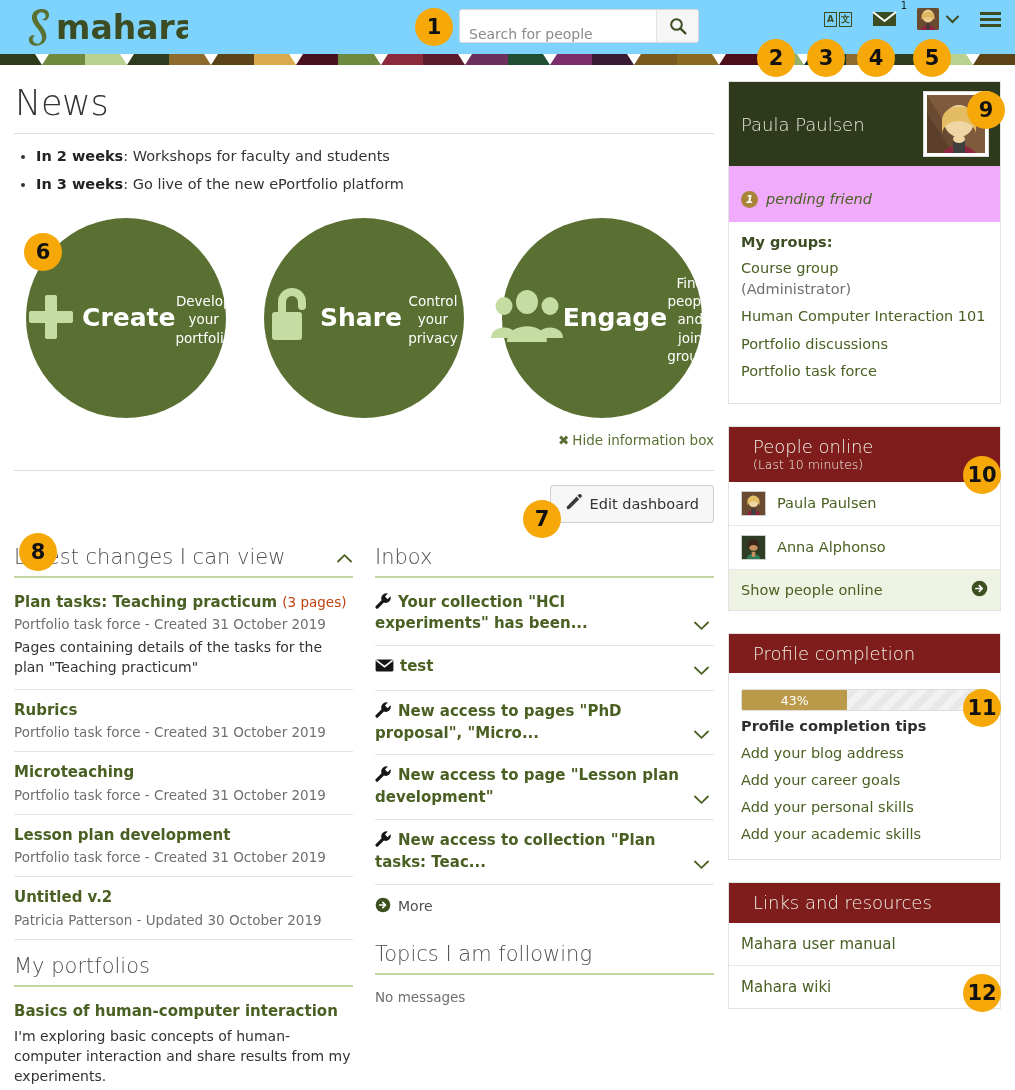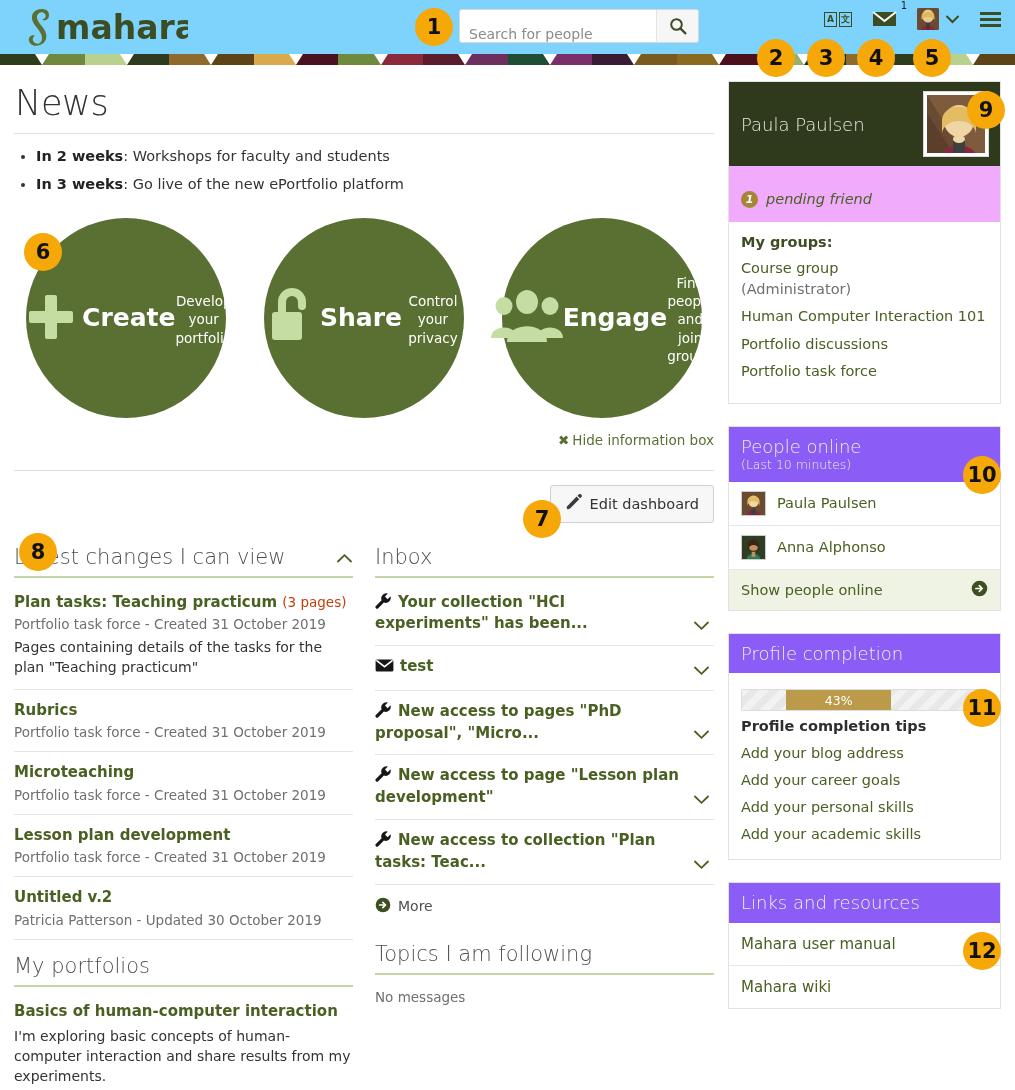--- a/index.html
+++ b/index.html
@@ -199,9 +199,9 @@
   
   .panel { border:1px solid #e2e2e2; background:#fff; margin-bottom:22px; }
   .panel-head {
-    background:#8b5cf6;
+    background:#7f1d1d;
     color:#eef2e6;
-    padding:9px 12px;
+    padding:9px 24px;
     font-size:18px;
     font-weight:300;
     line-height:1.18;

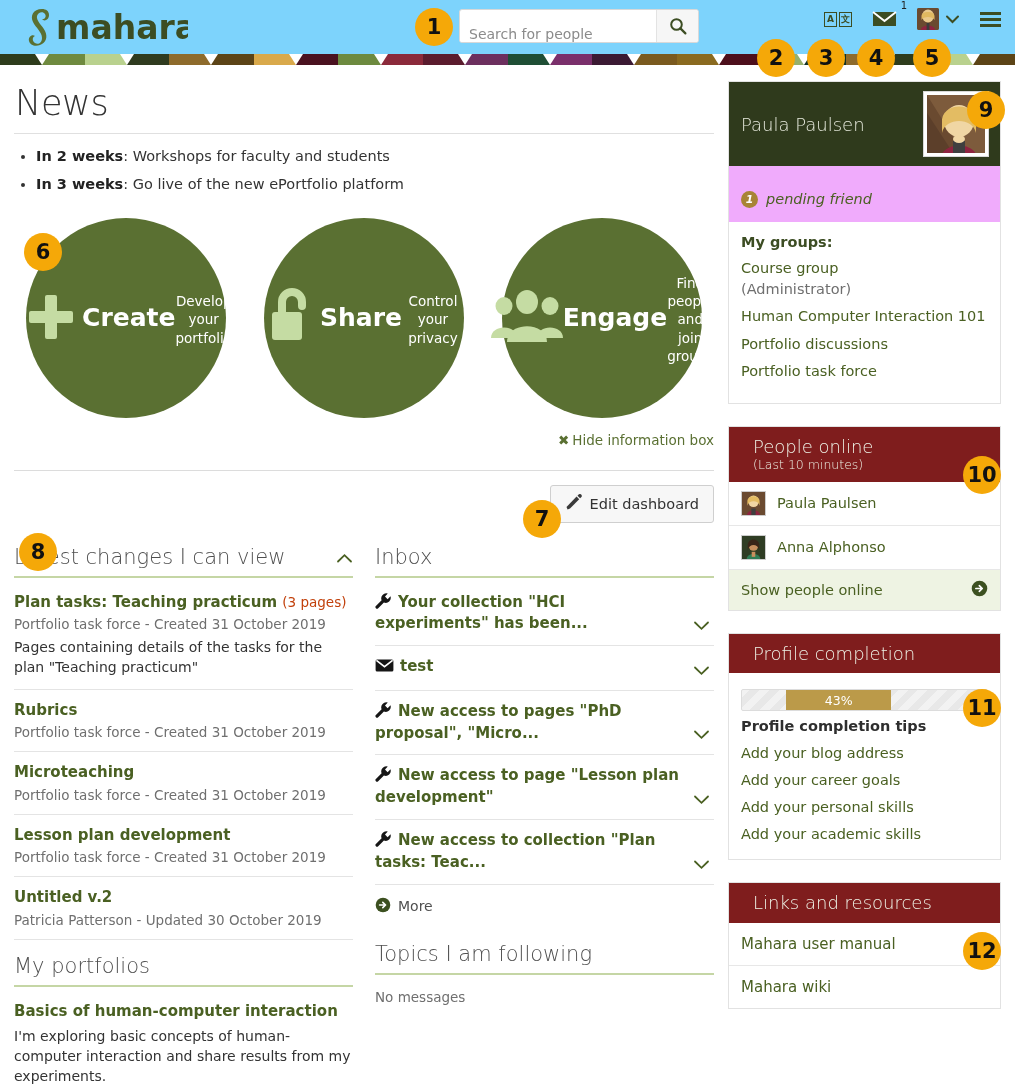--- a/index.html
+++ b/index.html
@@ -735,7 +735,7 @@
       </div>
       <div class="progress-wrap">
         <div class="progress">
-          <div class="fill" id="pc-fill" style="width: 43%; margin-left: 44px;">43%</div>
+          <div class="fill" id="pc-fill" style="width: 43%;">43%</div>
         </div>
         <div class="tips-h">Profile completion tips</div>
         <div class="tip">Add your blog address</div>

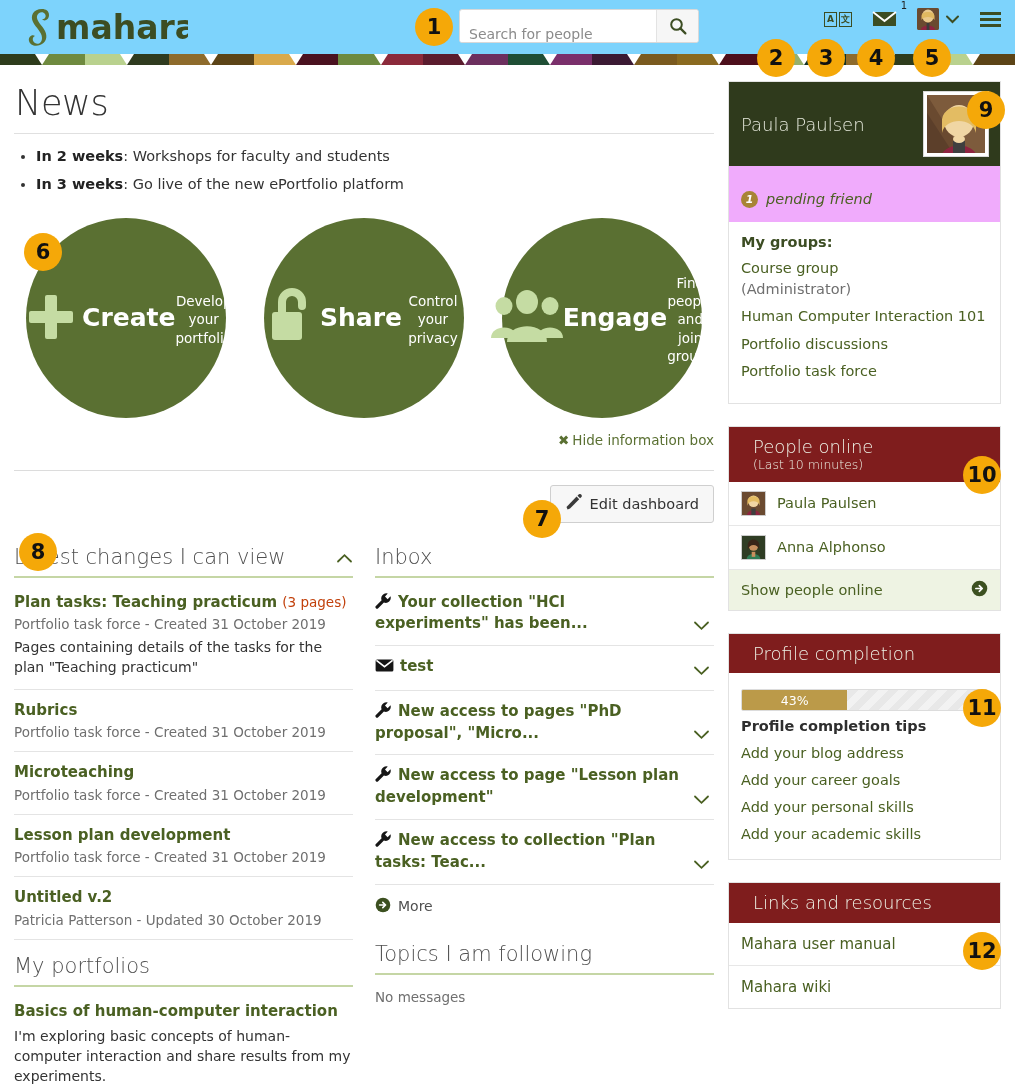--- a/index.html
+++ b/index.html
@@ -767,7 +767,7 @@
     <div class="badge" style="left: 967px; top: 91px;">9</div>
     <div class="badge" style="left: 963px; top: 456px;">10</div>
     <div class="badge" style="left: 963px; top: 689px;">11</div>
-    <div class="badge" style="left: 963px; top: 932px;">12</div>
+    <div class="badge" style="left: 963px; top: 974px;">12</div>
   </div>
 
 </body></html>

